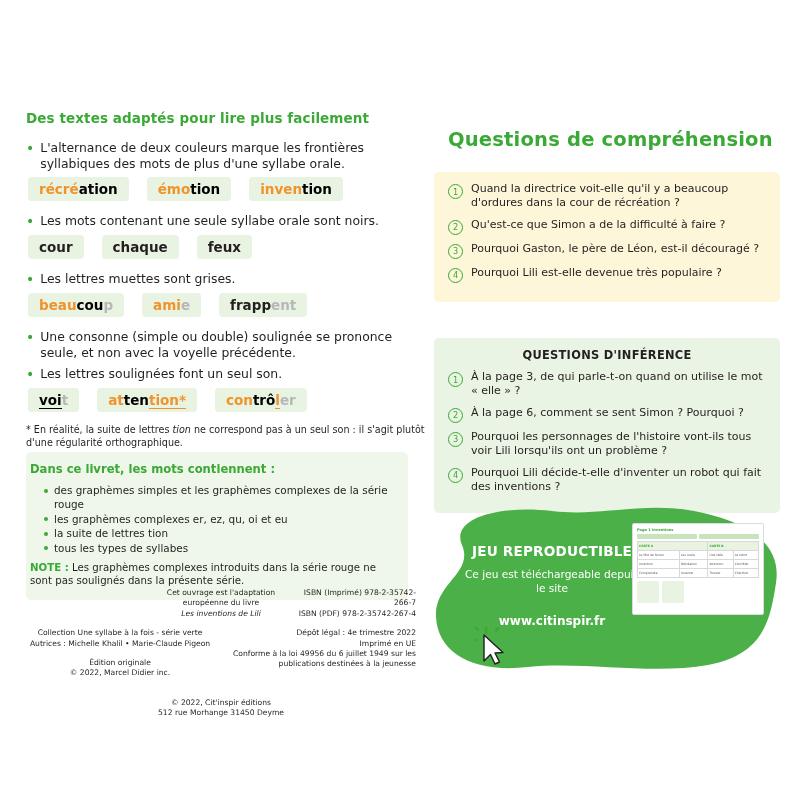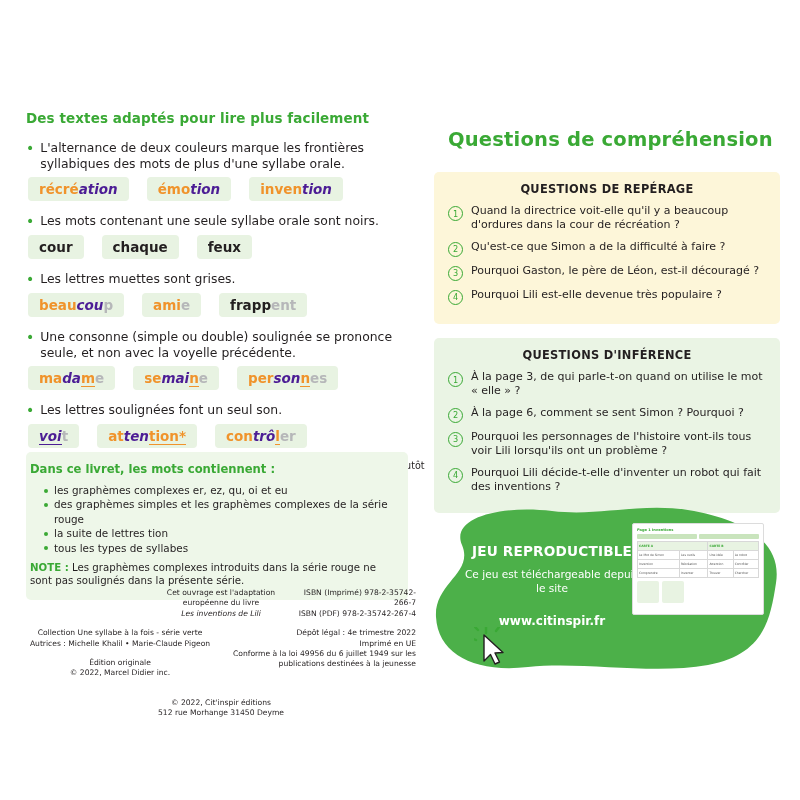--- a/index.html
+++ b/index.html
@@ -40,7 +40,7 @@
     white-space:nowrap;
   }
   .o{color:#f0932b;}
-  .g{color:#4c1d95;font-style:italic;}
+  .g{color:#000000;}
   .k{color:#231f20;}
   .grey{color:#b6b7b9;}
   .u{border-bottom:1.4px solid currentColor;}

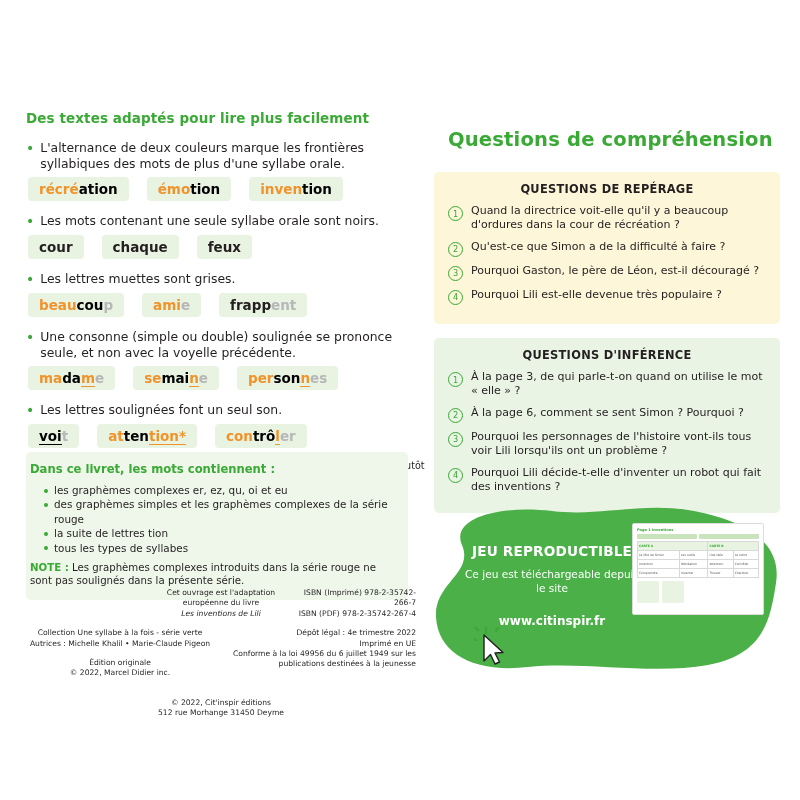--- a/index.html
+++ b/index.html
@@ -262,7 +262,6 @@
   <div class="right-title">Questions de compréhension</div>
 
   <div class="qbox yellow">
-    <h4>QUESTIONS DE REPÉRAGE</h4>
     <div id="q0">
         <div class="qitem">
           <span class="qnum">1</span>

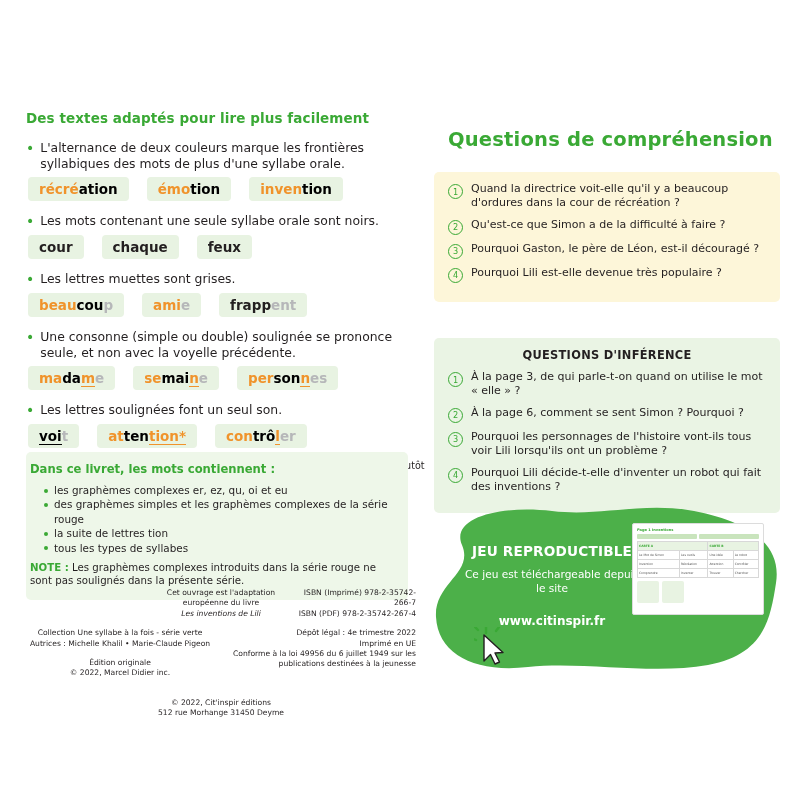--- a/index.html
+++ b/index.html
@@ -188,11 +188,6 @@
         <div class="bullet-row">
           <span class="bullet">•</span>
           <div class="btext">Une consonne (simple ou double) soulignée se prononce seule, et non avec la voyelle précédente.</div>
-        </div>
-        <div class="wordrow">
-          <span class="chip"><span class="o">ma</span><span class="g">da</span><span class="o u">m</span><span class="grey">e</span></span>
-          <span class="chip"><span class="o">se</span><span class="g">mai</span><span class="o u">n</span><span class="grey">e</span></span>
-          <span class="chip"><span class="o">per</span><span class="g">son</span><span class="o u">n</span><span class="grey">es</span></span>
         </div>
         <div class="bullet-row">
           <span class="bullet">•</span>

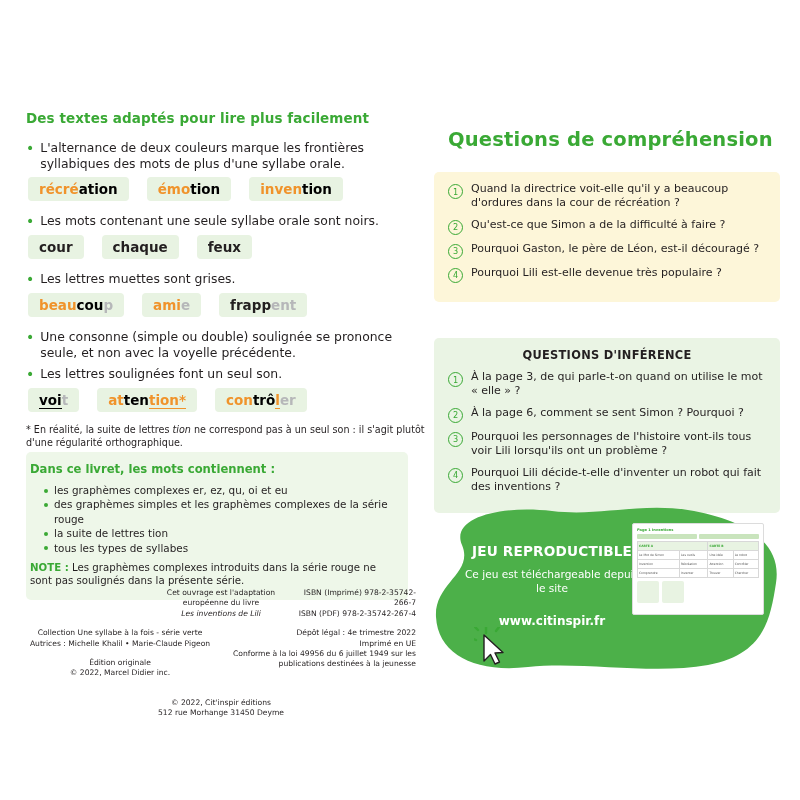--- a/index.html
+++ b/index.html
@@ -207,8 +207,8 @@
   <div class="greenbox">
     <h3>Dans ce livret, les mots contiennent :</h3>
     <ul id="gb-items">
+        <li>des graphèmes simples et les graphèmes complexes de la série rouge</li>
         <li>les graphèmes complexes er, ez, qu, oi et eu</li>
-        <li>des graphèmes simples et les graphèmes complexes de la série rouge</li>
         <li>la suite de lettres tion</li>
         <li>tous les types de syllabes</li>
       </ul>

